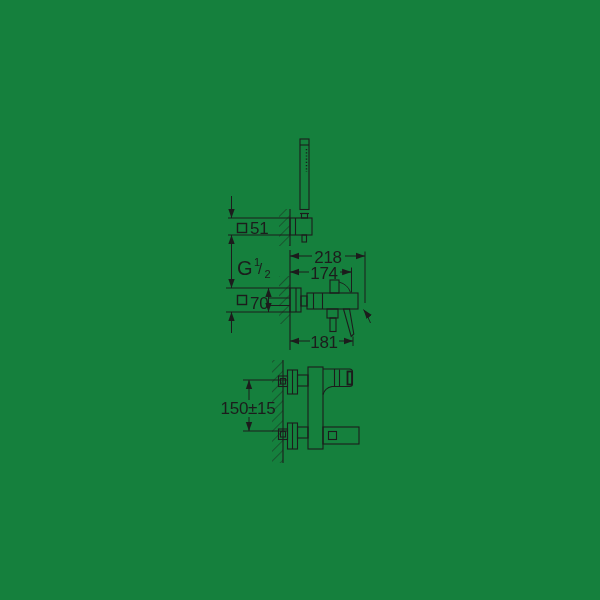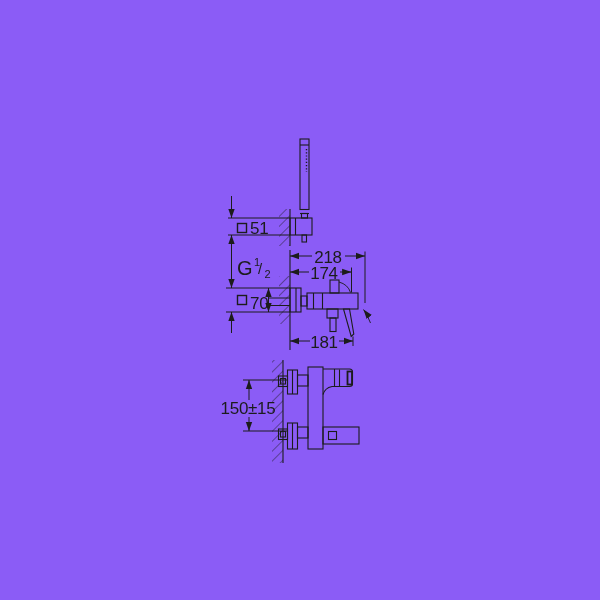--- a/index.html
+++ b/index.html
@@ -3,7 +3,7 @@
 <meta charset="utf-8">
 <style>
   html,body{margin:0;padding:0;background:#ffffff;}
-  .stage{position:relative;width:600px;height:600px;background:#8b5cf6;overflow:hidden;}
+  .stage{position:relative;width:600px;height:600px;background:#15803d;overflow:hidden;}
   svg{position:absolute;left:0;top:0;}
   text{font-family:"Liberation Sans","DejaVu Sans",sans-serif;fill:#1c1c1c;}
   .dim-num{font-size:17px;letter-spacing:-0.3px;}

